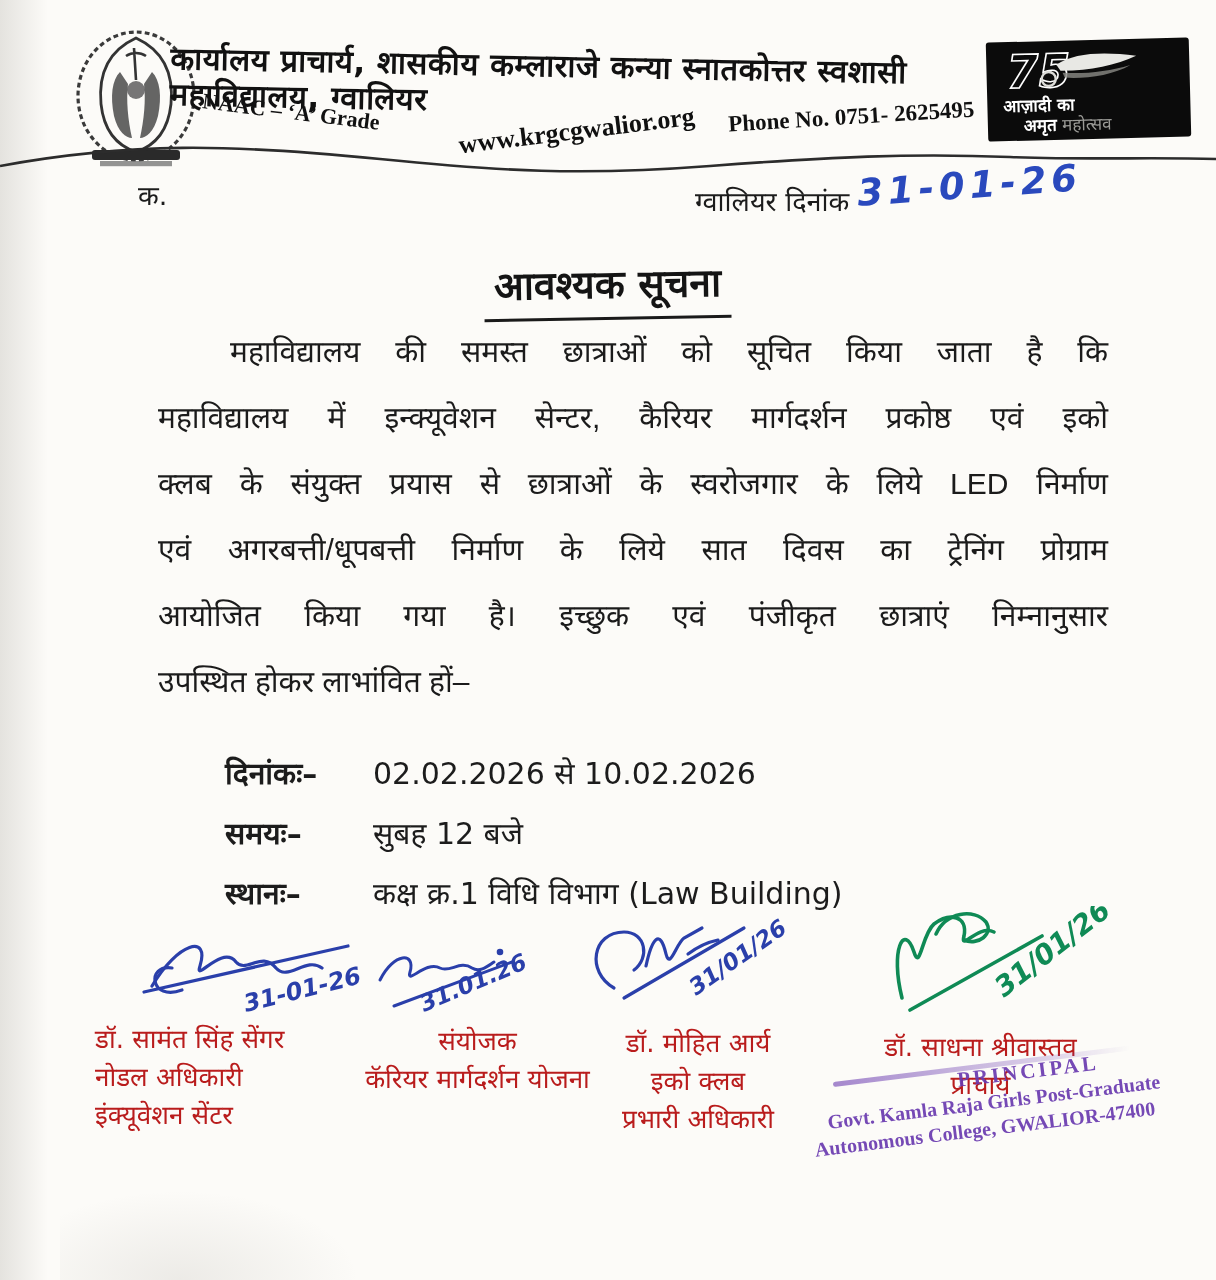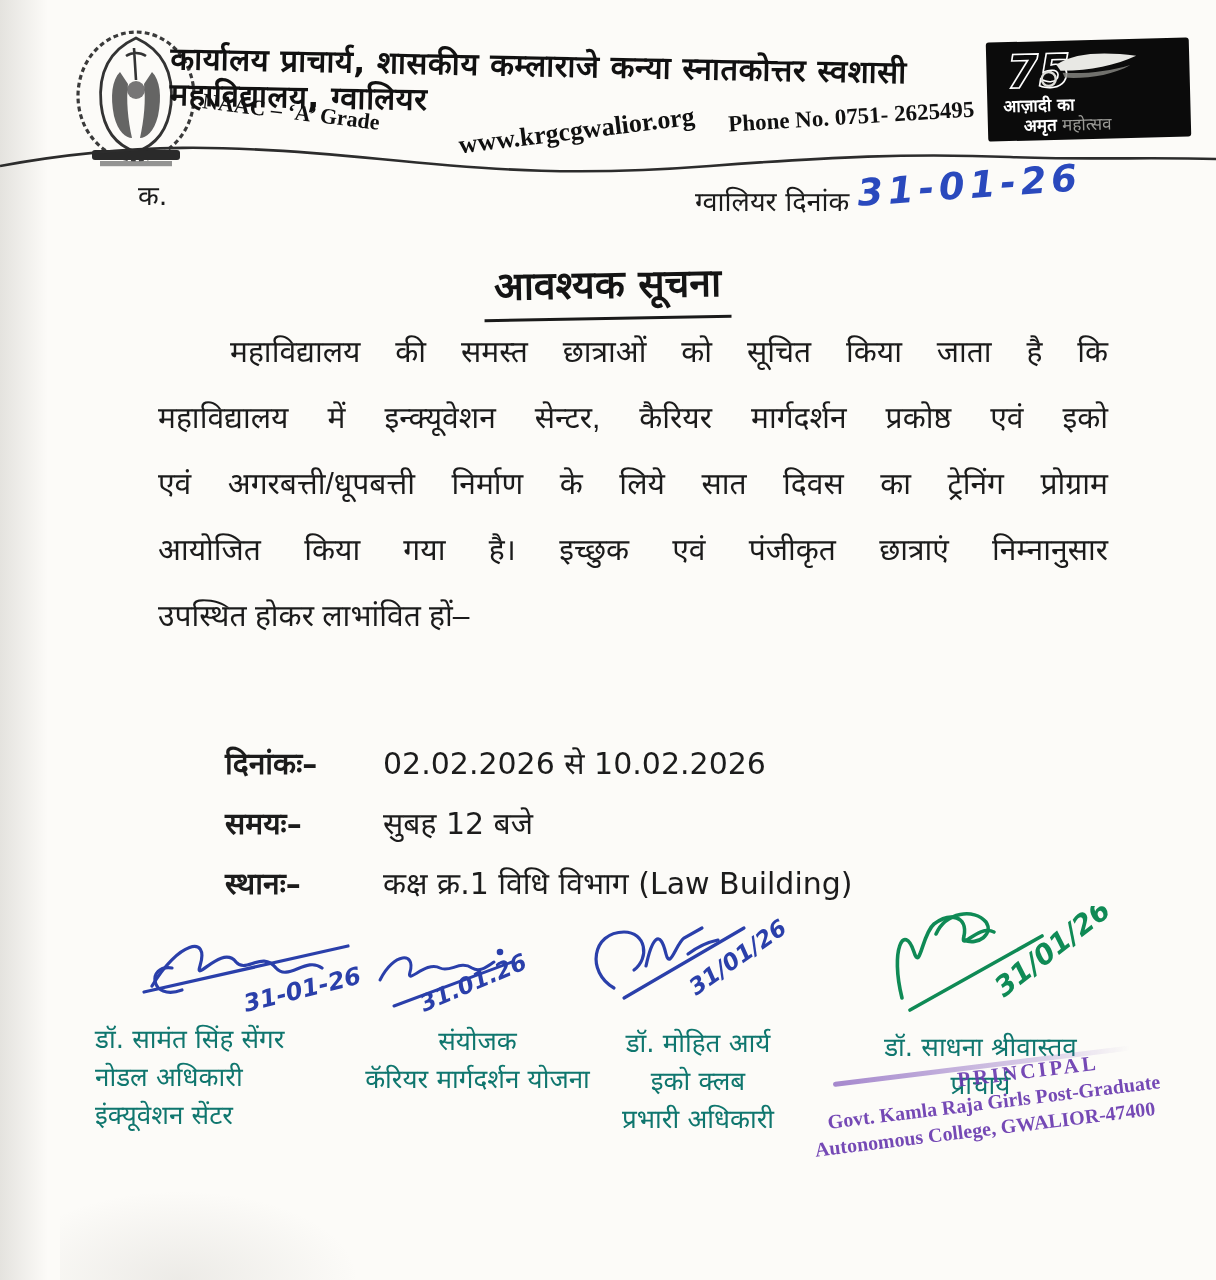--- a/index.html
+++ b/index.html
@@ -138,6 +138,7 @@
   <div class="abs body-block">
     <div class="ln first">महाविद्यालय की समस्त छात्राओं को सूचित किया जाता है कि</div>
     <div class="ln">महाविद्यालय में इन्क्यूवेशन सेन्टर, कैरियर मार्गदर्शन प्रकोष्ठ एवं इको</div>
+    <div class="ln">क्लब के संयुक्त प्रयास से छात्राओं के स्वरोजगार के लिये LED निर्माण</div>
     <div class="ln">एवं अगरबत्ती/धूपबत्ती निर्माण के लिये सात दिवस का ट्रेनिंग प्रोग्राम</div>
     <div class="ln">आयोजित किया गया है। इच्छुक एवं पंजीकृत छात्राएं निम्नानुसार</div>
     <div class="ln last">उपस्थित होकर लाभांवित हों–</div>

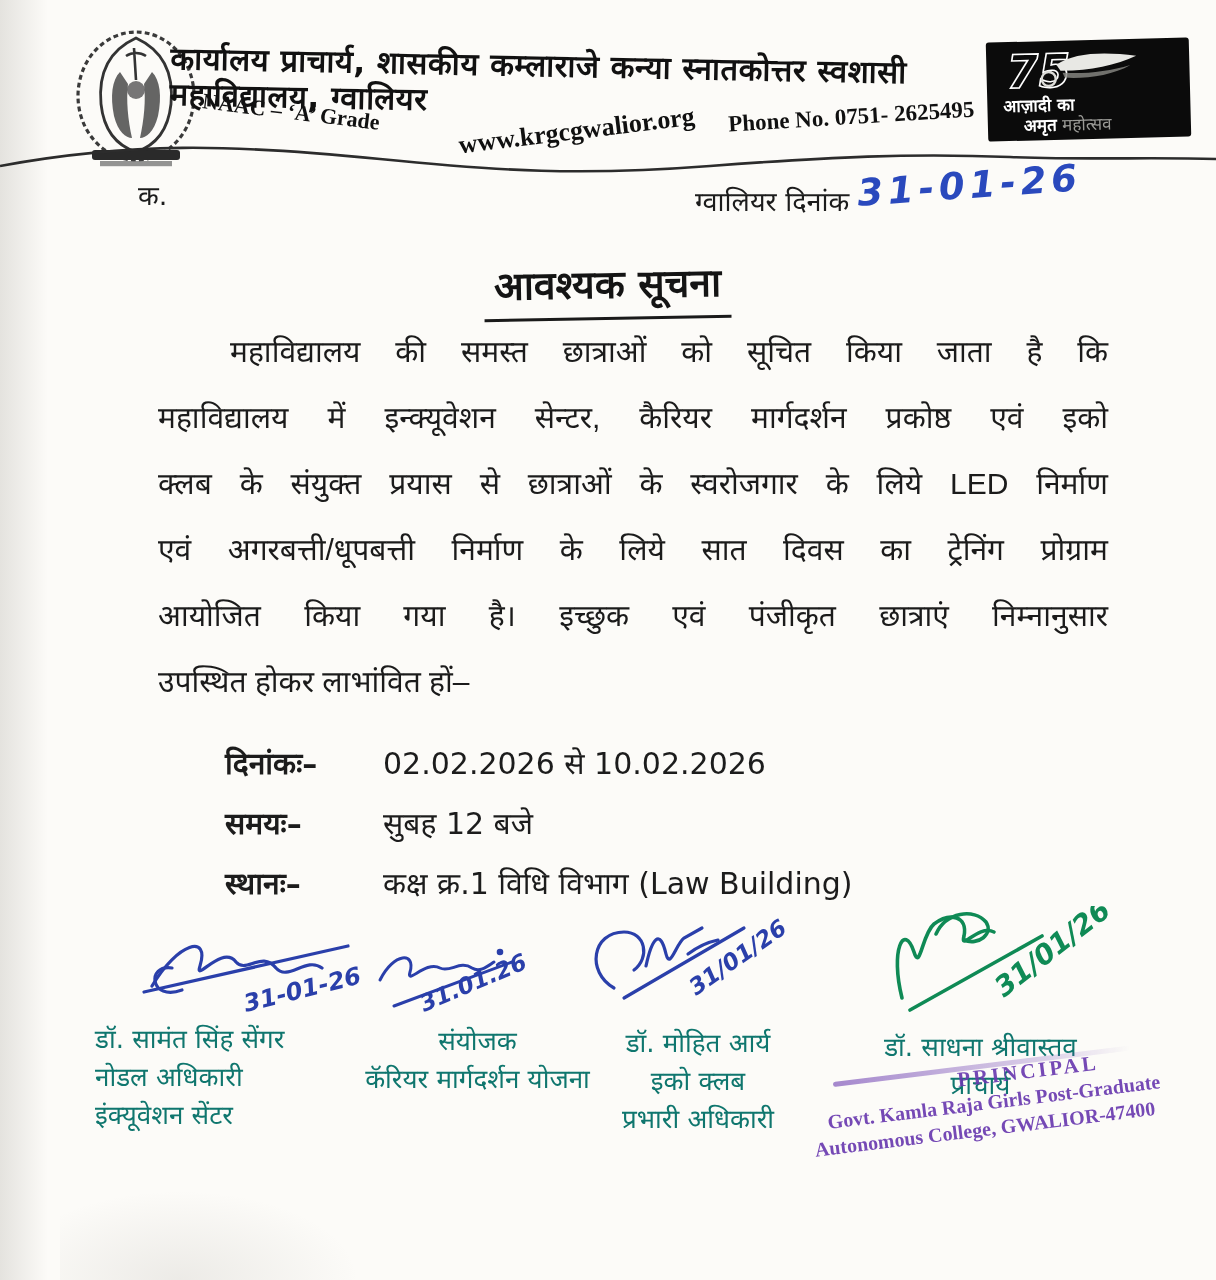--- a/index.html
+++ b/index.html
@@ -63,7 +63,7 @@
   .body-block .ln.last{text-align:center;text-align-last:left;}
   
   .details{left:225px;top:742px;font-size:30px;font-family:"DejaVu Sans",sans-serif;}
-  .details .row{display:flex;gap:40px;height:60px;align-items:flex-start;}
+  .details .row{display:flex;gap:30px;height:60px;align-items:center;}
   .details .lbl{font-weight:bold;min-width:118px;}
   
   .sig-text{font-family:"DejaVu Sans",sans-serif;font-size:26px;line-height:38px;color:#0f766e;}

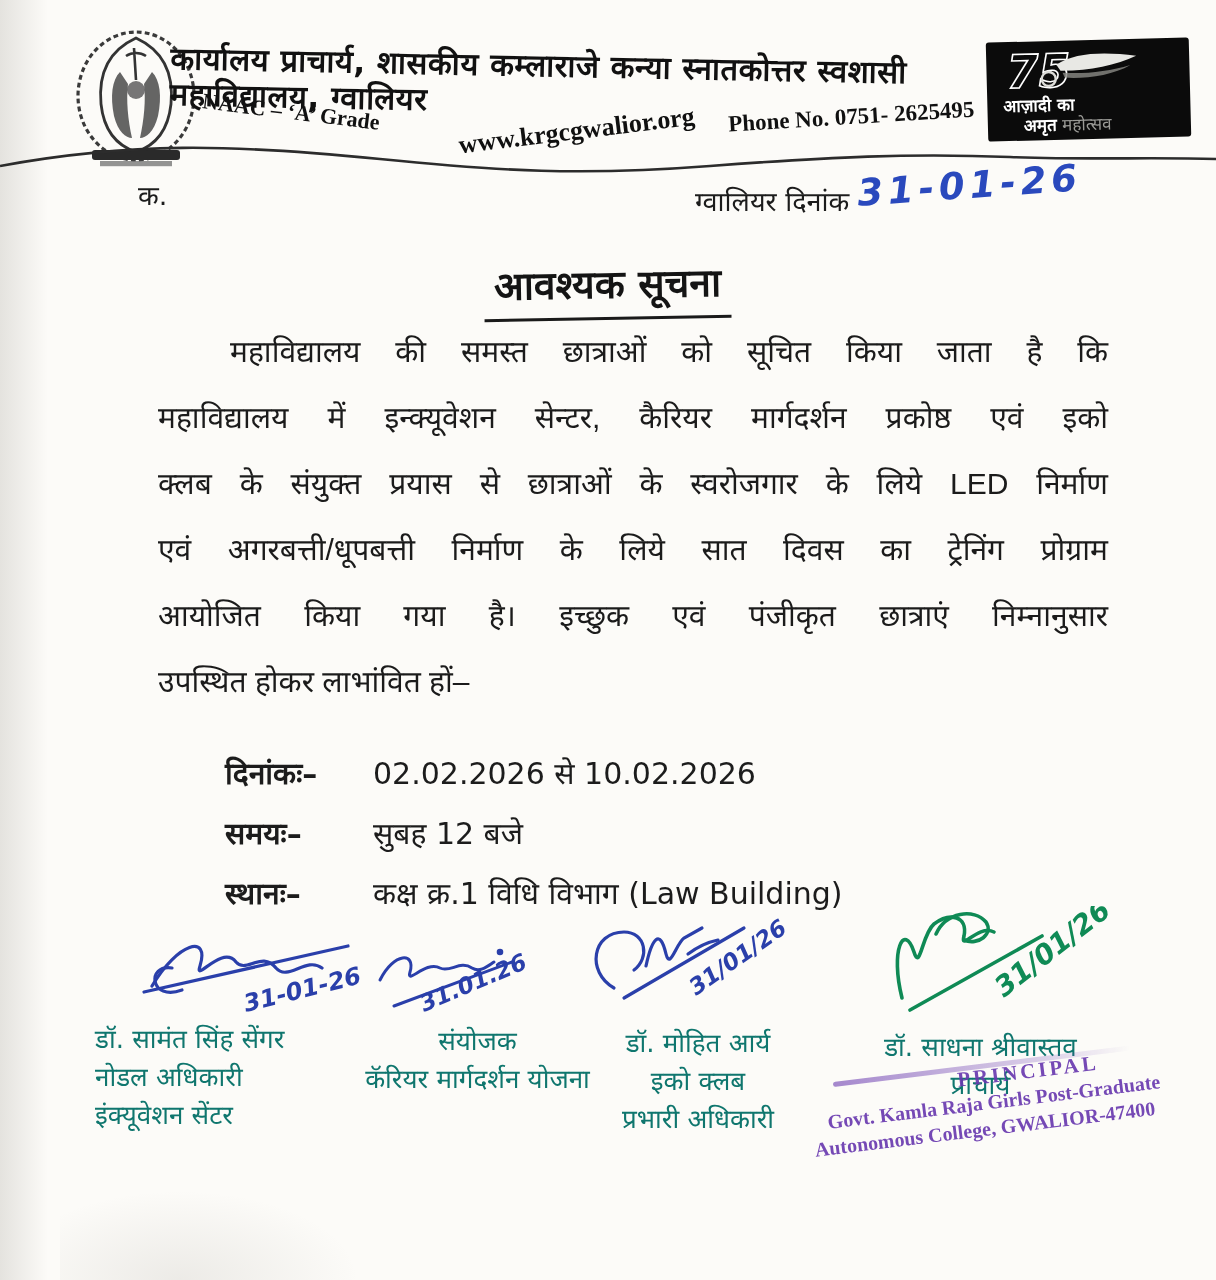--- a/index.html
+++ b/index.html
@@ -66,7 +66,7 @@
   .details .row{display:flex;gap:30px;height:60px;align-items:center;}
   .details .lbl{font-weight:bold;min-width:118px;}
   
-  .sig-text{font-family:"DejaVu Sans",sans-serif;font-size:26px;line-height:38px;color:#0f766e;}
+  .sig-text{font-family:"DejaVu Sans",sans-serif;font-size:26px;line-height:38px;color:#b91c1c;}
   .s1{left:95px;top:1020px;width:265px;text-align:left;}
   .s2{left:340px;top:1022px;width:275px;text-align:center;}
   .s3{left:588px;top:1024px;width:220px;text-align:center;}

